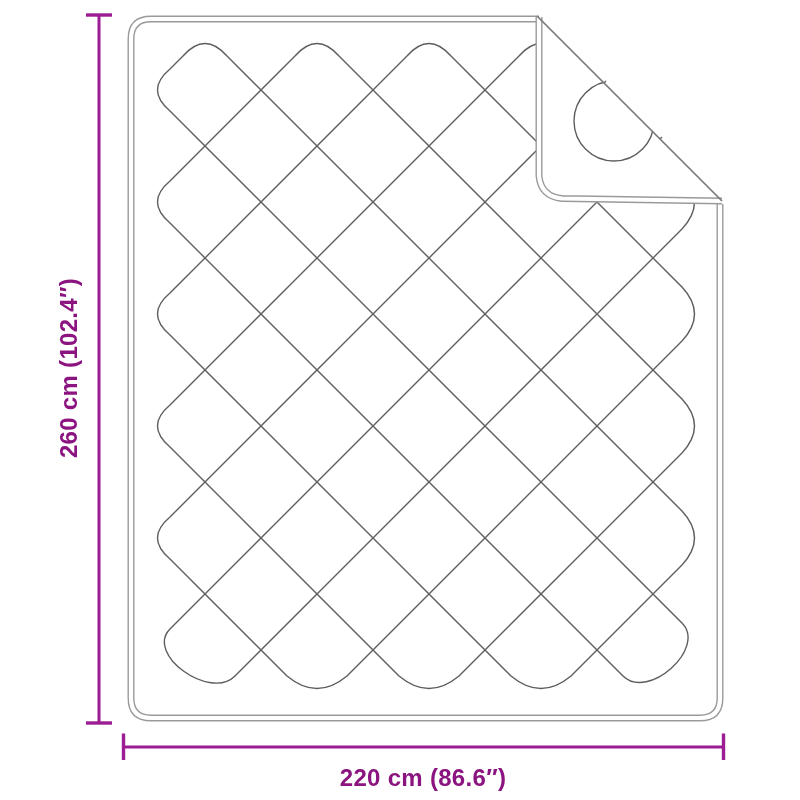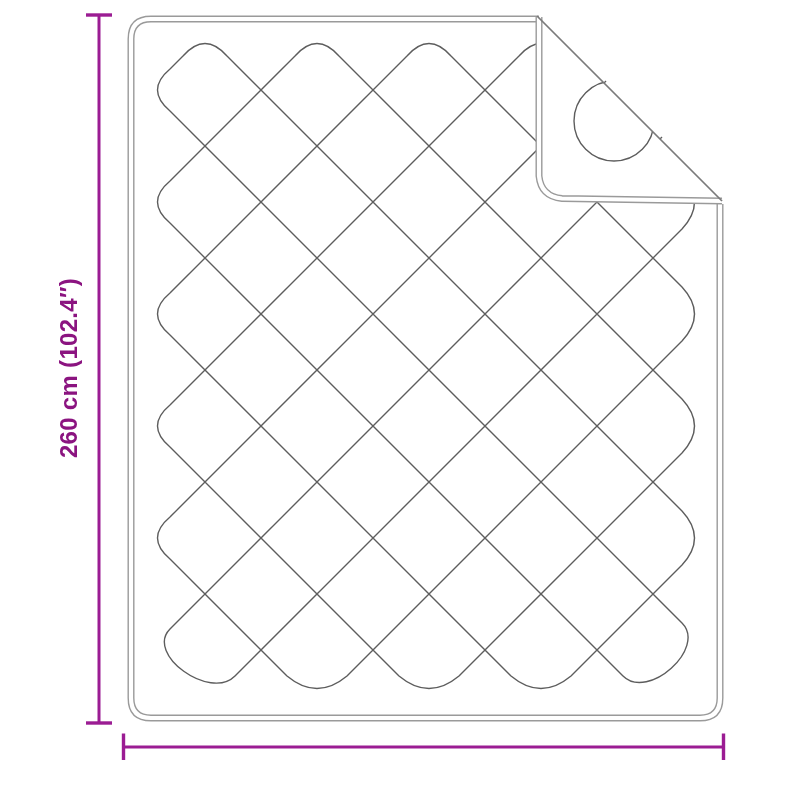--- a/index.html
+++ b/index.html
@@ -90,6 +90,7 @@
 
   <div class="dim-label v">260 cm (102.4″)</div>
 
+  <div class="dim-label h">220 cm (86.6″)</div>
 
 </div>
 

